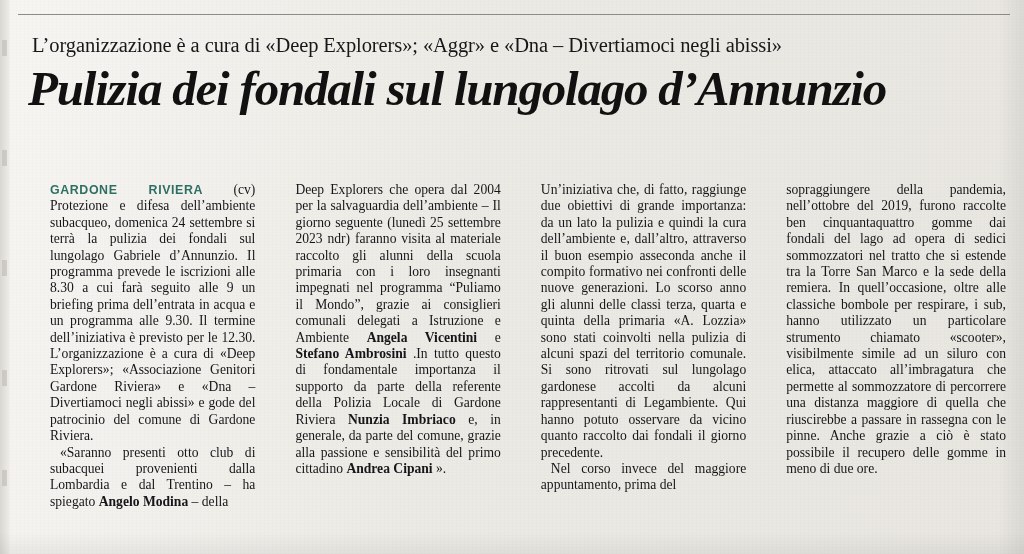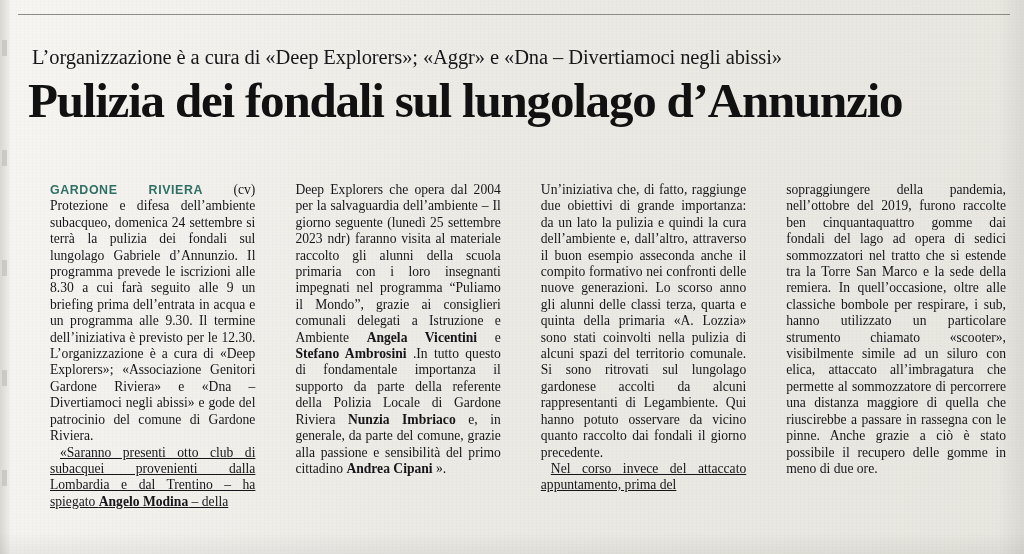--- a/index.html
+++ b/index.html
@@ -67,7 +67,7 @@
     font-size: 20.5px;
     line-height: 1.15;
     letter-spacing: -0.1px;
-    margin: 24px 0 2px 6px;
+    margin: 12px 0 2px 6px;
     color: #17171a;
     font-family: "Liberation Serif", serif;
   }

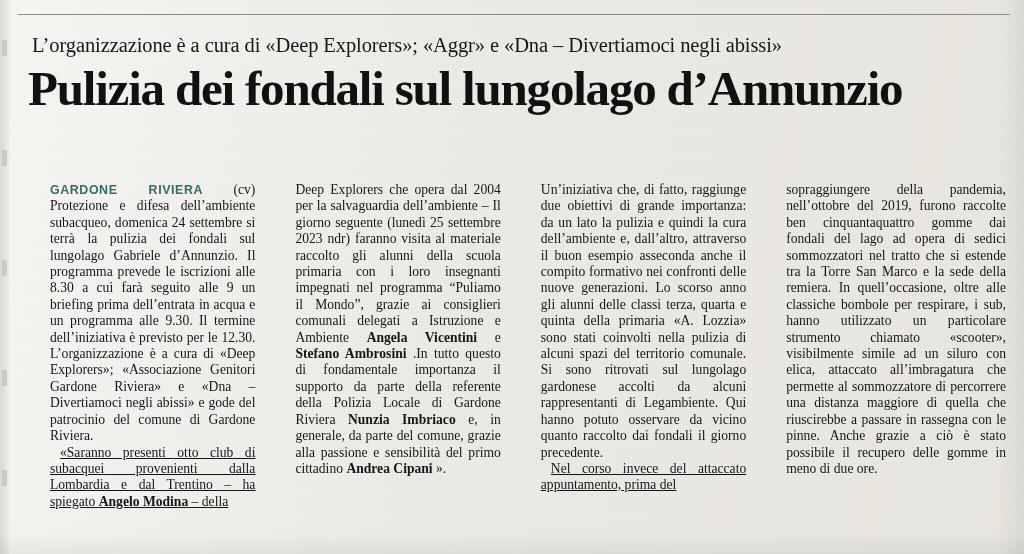--- a/index.html
+++ b/index.html
@@ -80,6 +80,7 @@
     color: #111;
     font-family: "Liberation Serif", serif;
     white-space: nowrap;
+    font-style: italic;
   }
   .rule-under-head {
     margin-top: 16px;

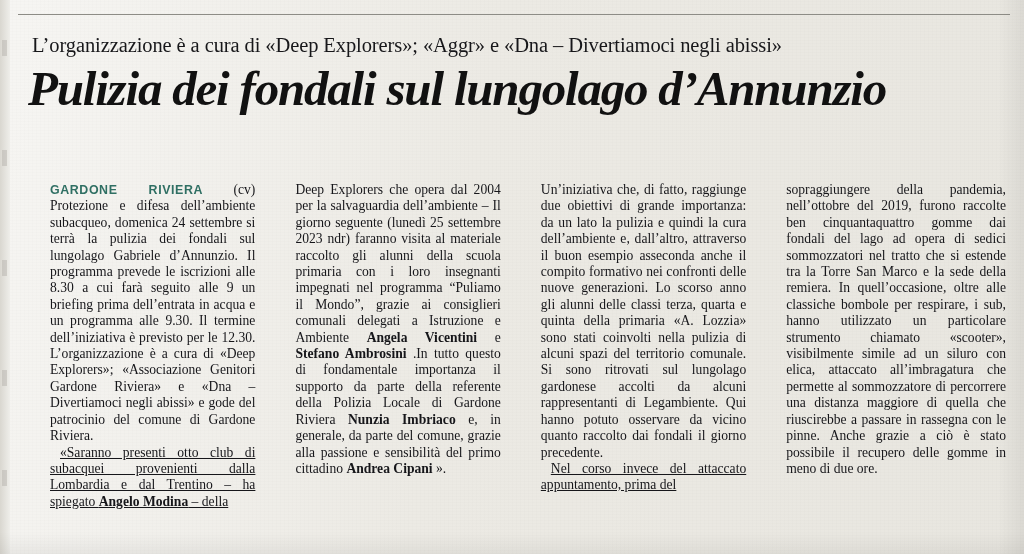--- a/index.html
+++ b/index.html
@@ -114,7 +114,7 @@
     margin: 0 0 0 0;
     text-indent: 0;
   }
-  .col p + p { text-indent: 10px; text-decoration: underline; }
+  .col p + p { text-indent: 10px; }
   .dateline {
     font-weight: 700;
     letter-spacing: 0.6px;

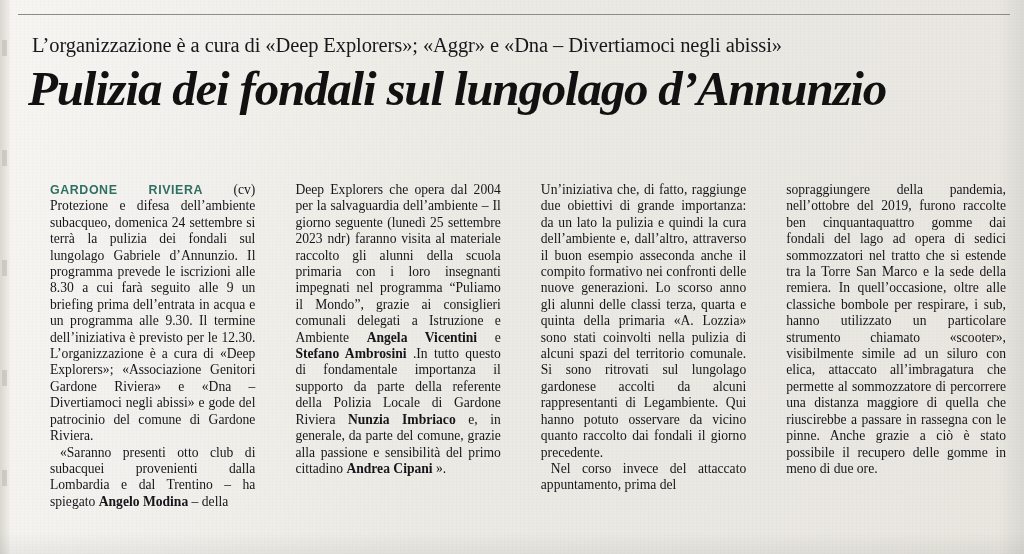--- a/index.html
+++ b/index.html
@@ -172,7 +172,7 @@
 
       <div class="col">
         <p>Un’iniziativa che, di fatto, raggiunge due obiettivi di grande importanza: da un lato la pulizia e quindi la cura dell’ambiente e, dall’altro, attraverso il buon esempio asseconda anche il compito formativo nei confronti delle nuove generazioni. Lo scorso anno gli alunni delle classi terza, quarta e quinta della primaria «A. Lozzia» sono stati coinvolti nella pulizia di alcuni spazi del territorio comunale. Si sono ritrovati sul lungolago gardonese accolti da alcuni rappresentanti di Legambiente. Qui hanno potuto osservare da vicino quanto raccolto dai fondali il giorno precedente.</p>
-        <p>Nel corso invece del attaccato appuntamento, prima del</p>
+        <p>Nel corso invece del maggiore appuntamento, prima del</p>
       </div>
 
       <div class="col">

